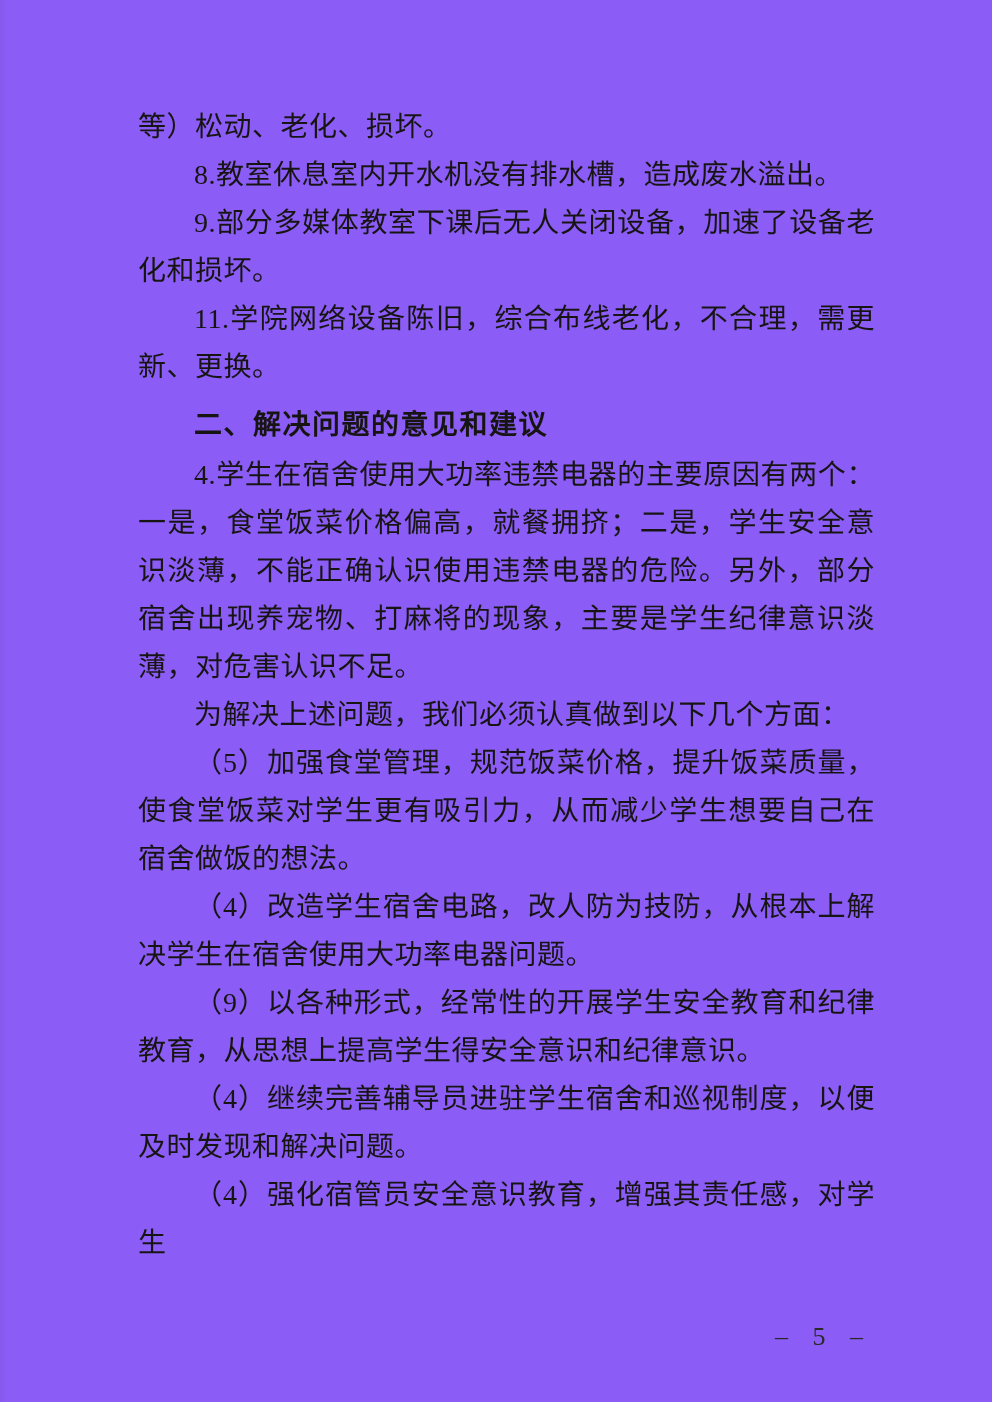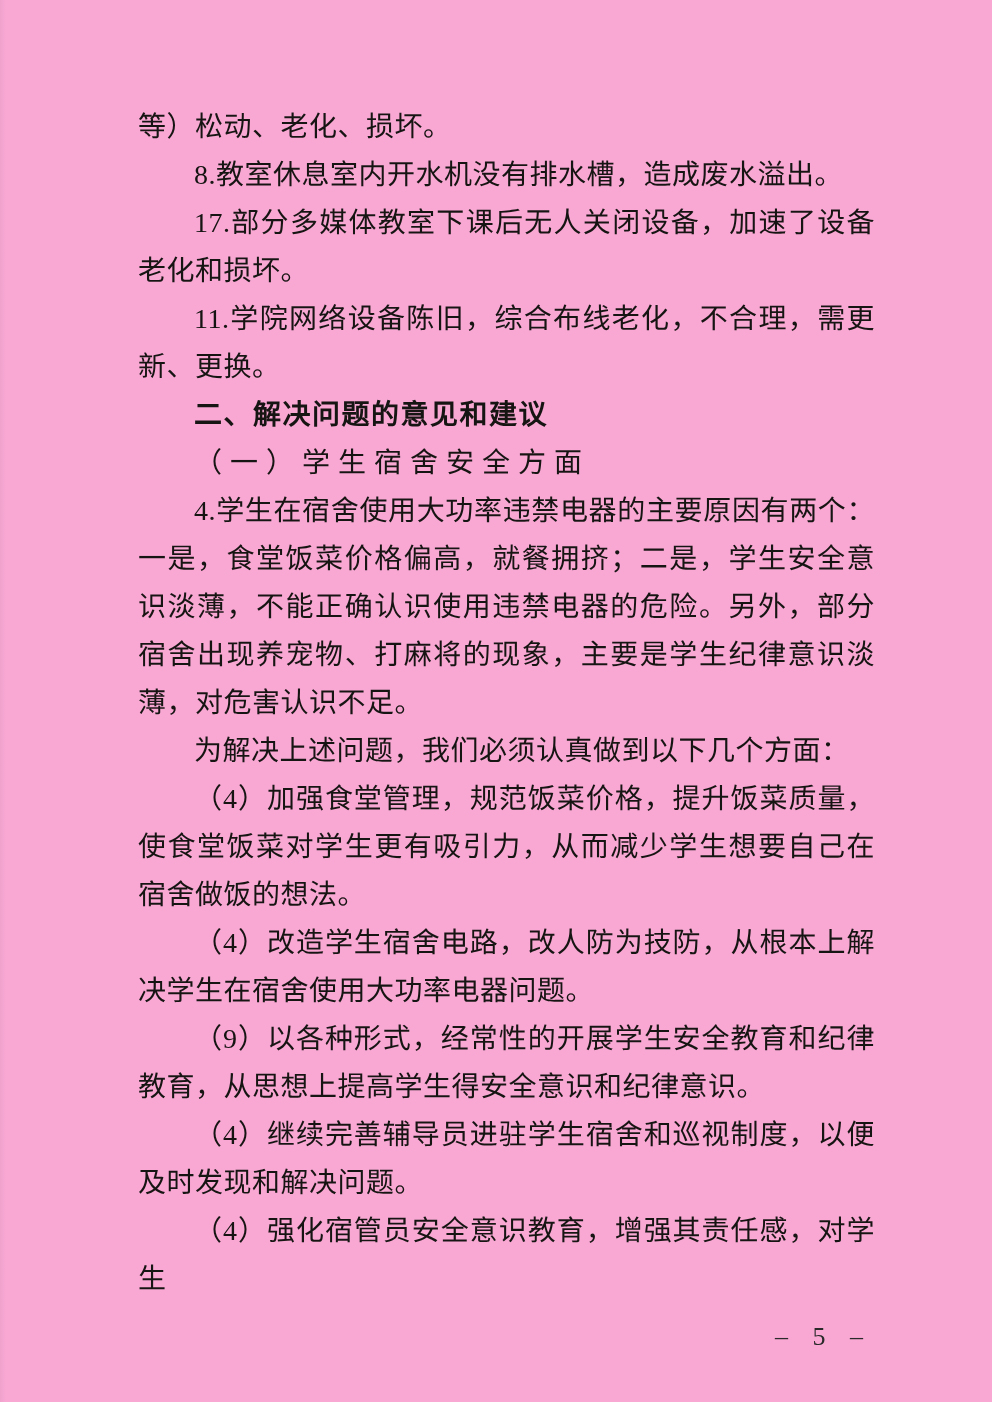--- a/index.html
+++ b/index.html
@@ -12,7 +12,7 @@
     width: 992px;
     height: 1402px;
     margin: 0 auto;
-    background: #f9a8d4;
+    background: #8b5cf6;
     overflow: hidden;
     box-shadow: 0 0 4px rgba(0,0,0,0.15);
   }

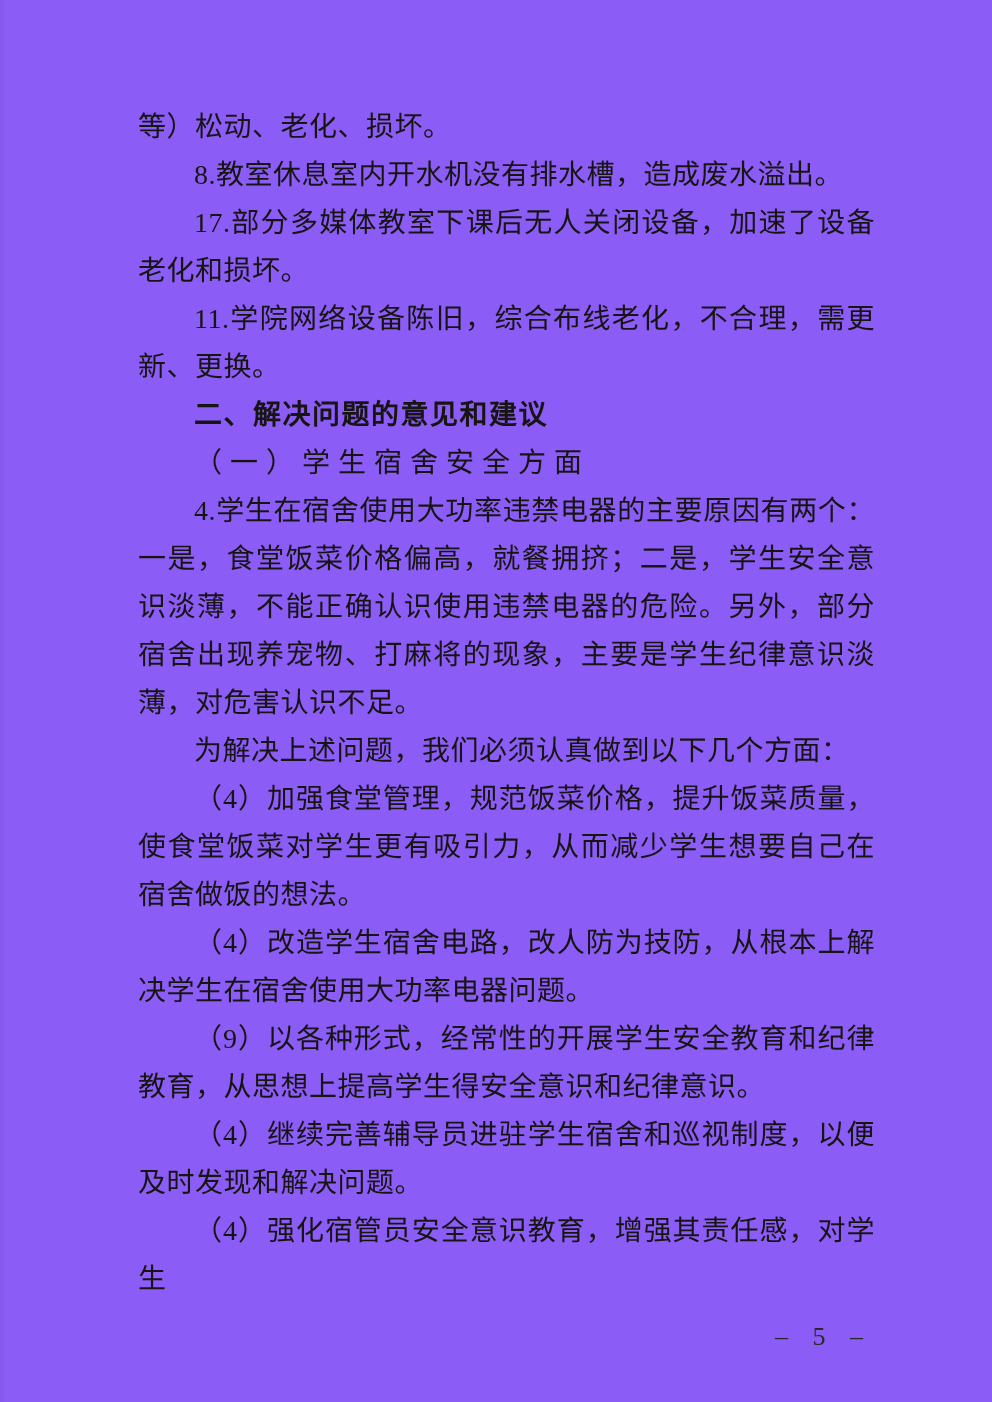--- a/index.html
+++ b/index.html
@@ -75,7 +75,7 @@
 
     <p class="para">8.教室休息室内开水机没有排水槽，造成废水溢出。</p>
 
-    <p class="para">17.部分多媒体教室下课后无人关闭设备，加速了设备老化和损坏。</p>
+    <p class="para">9.部分多媒体教室下课后无人关闭设备，加速了设备老化和损坏。</p>
 
     <p class="para">11.学院网络设备陈旧，综合布线老化，不合理，需更新、更换。</p>
 

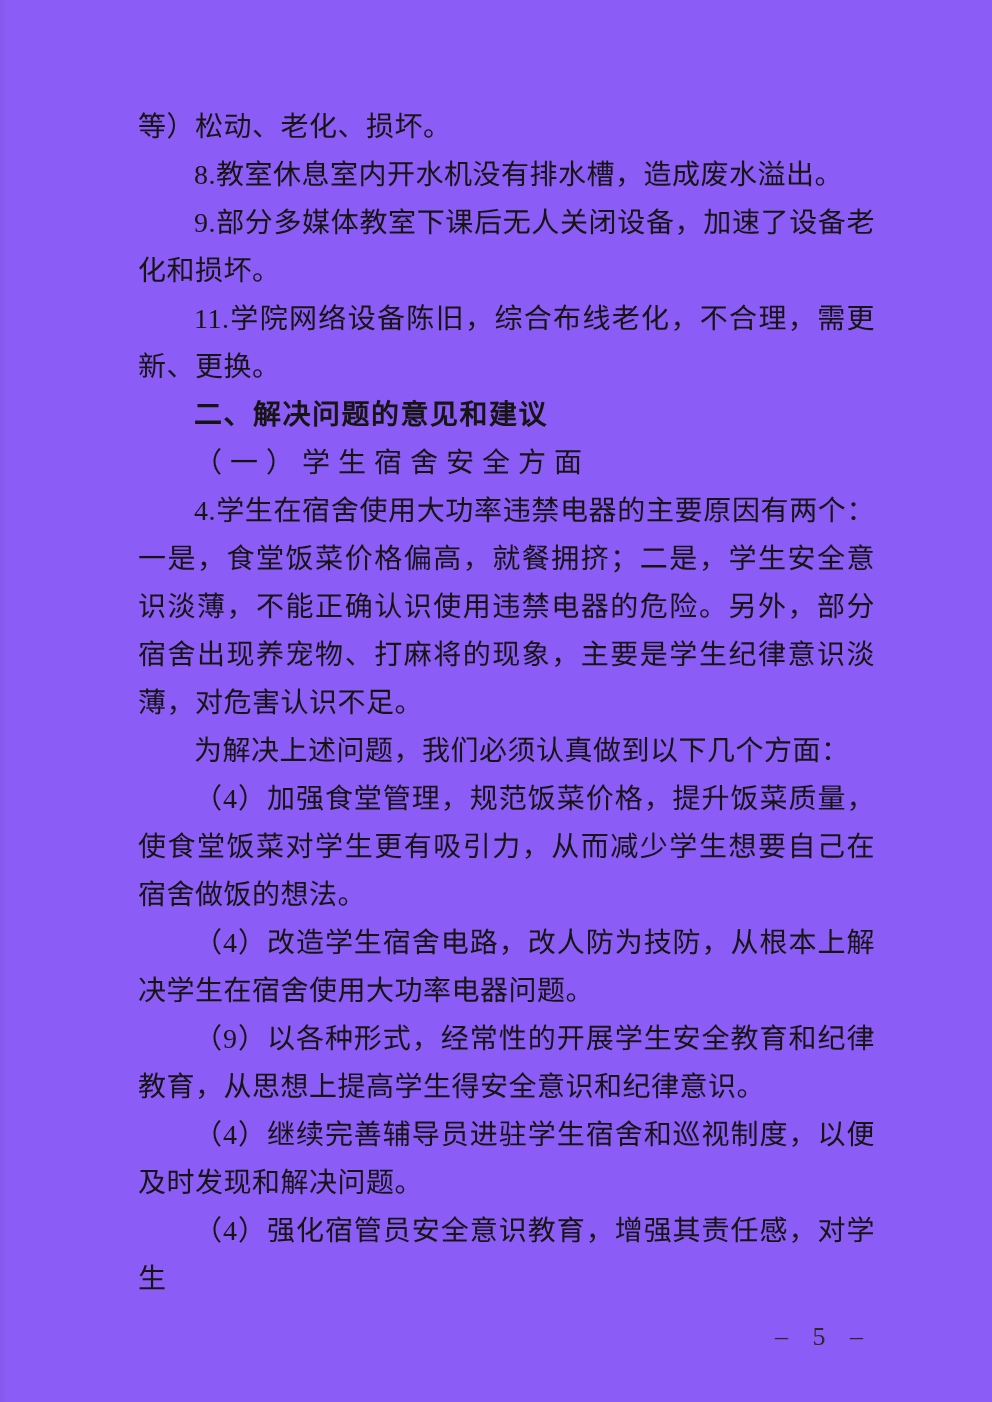--- a/index.html
+++ b/index.html
@@ -46,9 +46,10 @@
     text-indent: 0;
   }
   .para.heading-bold {
-    font-family: Liberation Serif, serif;
+    font-family: Liberation Mono, monospace;
     font-weight: 700;
     letter-spacing: 1.5px;
+    margin-top: 12px;
   }
   .para.heading-kaiti {
     letter-spacing: 8px;

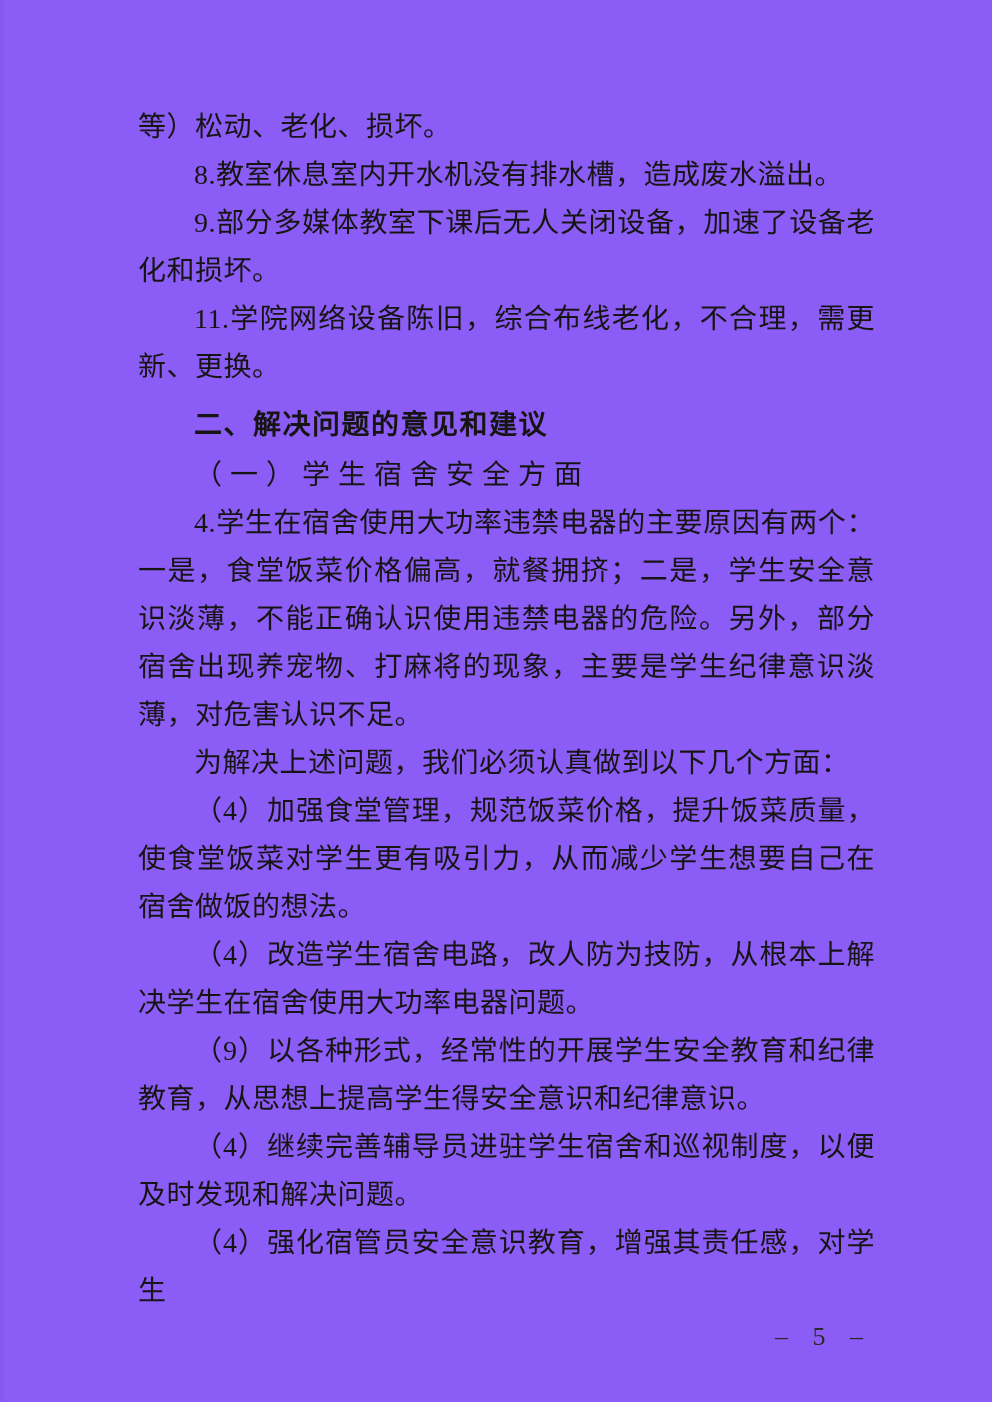--- a/index.html
+++ b/index.html
@@ -82,7 +82,6 @@
 
     <p class="para heading-bold">二、解决问题的意见和建议</p>
 
-    <p class="para heading-kaiti">（一）学生宿舍安全方面</p>
 
     <p class="para">4.学生在宿舍使用大功率违禁电器的主要原因有两个：一是，食堂饭菜价格偏高，就餐拥挤；二是，学生安全意识淡薄，不能正确认识使用违禁电器的危险。另外，部分宿舍出现养宠物、打麻将的现象，主要是学生纪律意识淡薄，对危害认识不足。</p>
 

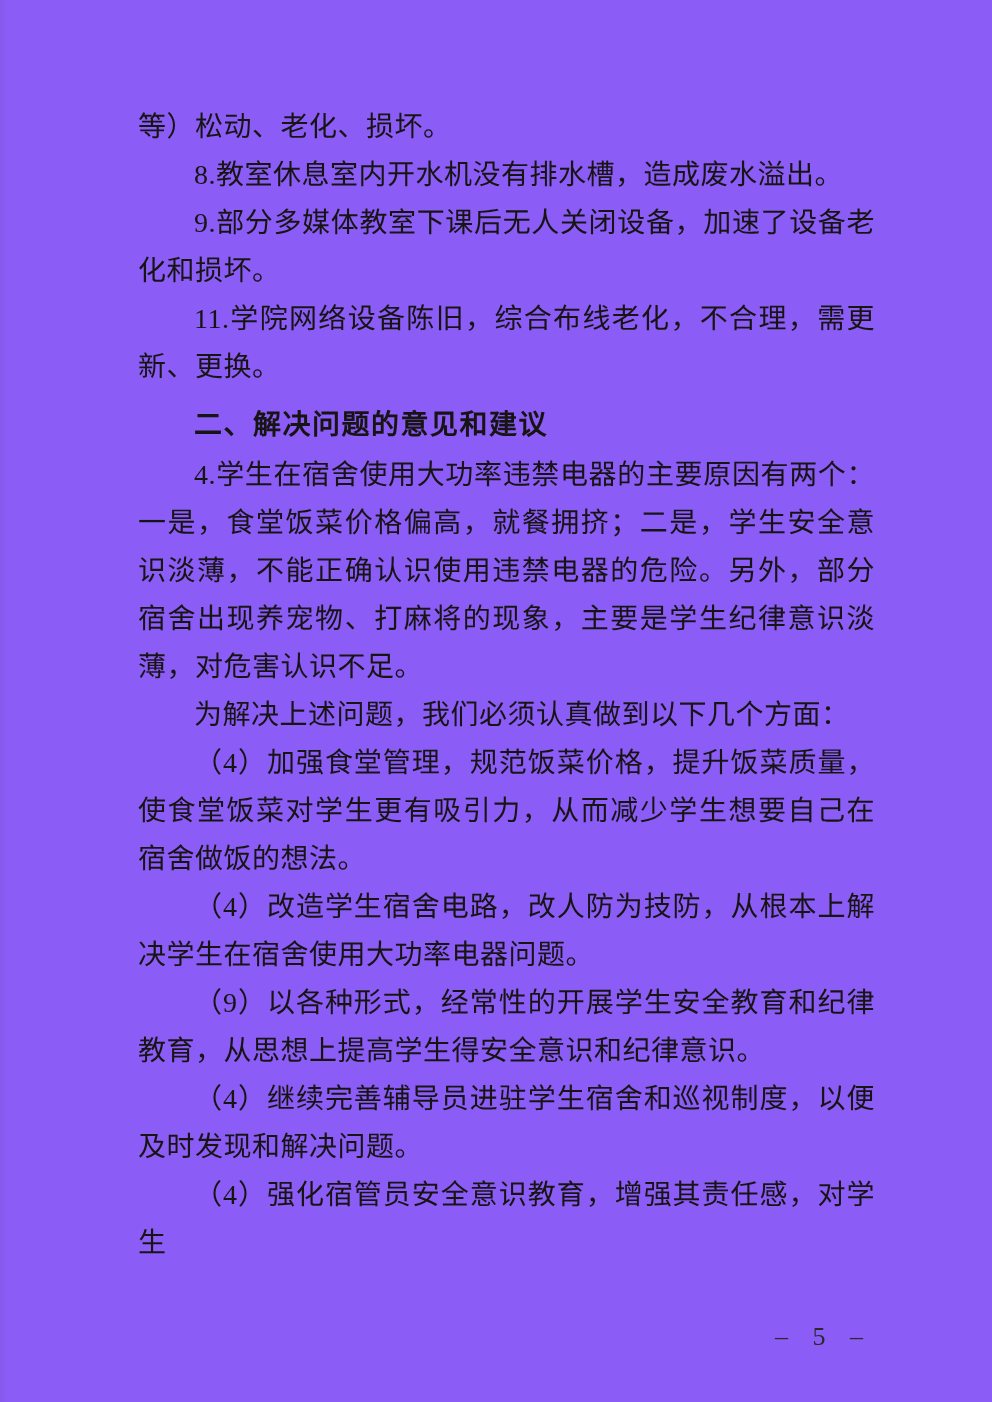--- a/index.html
+++ b/index.html
@@ -87,7 +87,7 @@
 
     <p class="para">为解决上述问题，我们必须认真做到以下几个方面：</p>
 
-    <p class="para">（4）加强食堂管理，规范饭菜价格，提升饭菜质量，使食堂饭菜对学生更有吸引力，从而减少学生想要自己在宿舍做饭的想法。</p>
+    <p class="para">（5）加强食堂管理，规范饭菜价格，提升饭菜质量，使食堂饭菜对学生更有吸引力，从而减少学生想要自己在宿舍做饭的想法。</p>
 
     <p class="para">（4）改造学生宿舍电路，改人防为技防，从根本上解决学生在宿舍使用大功率电器问题。</p>
 

